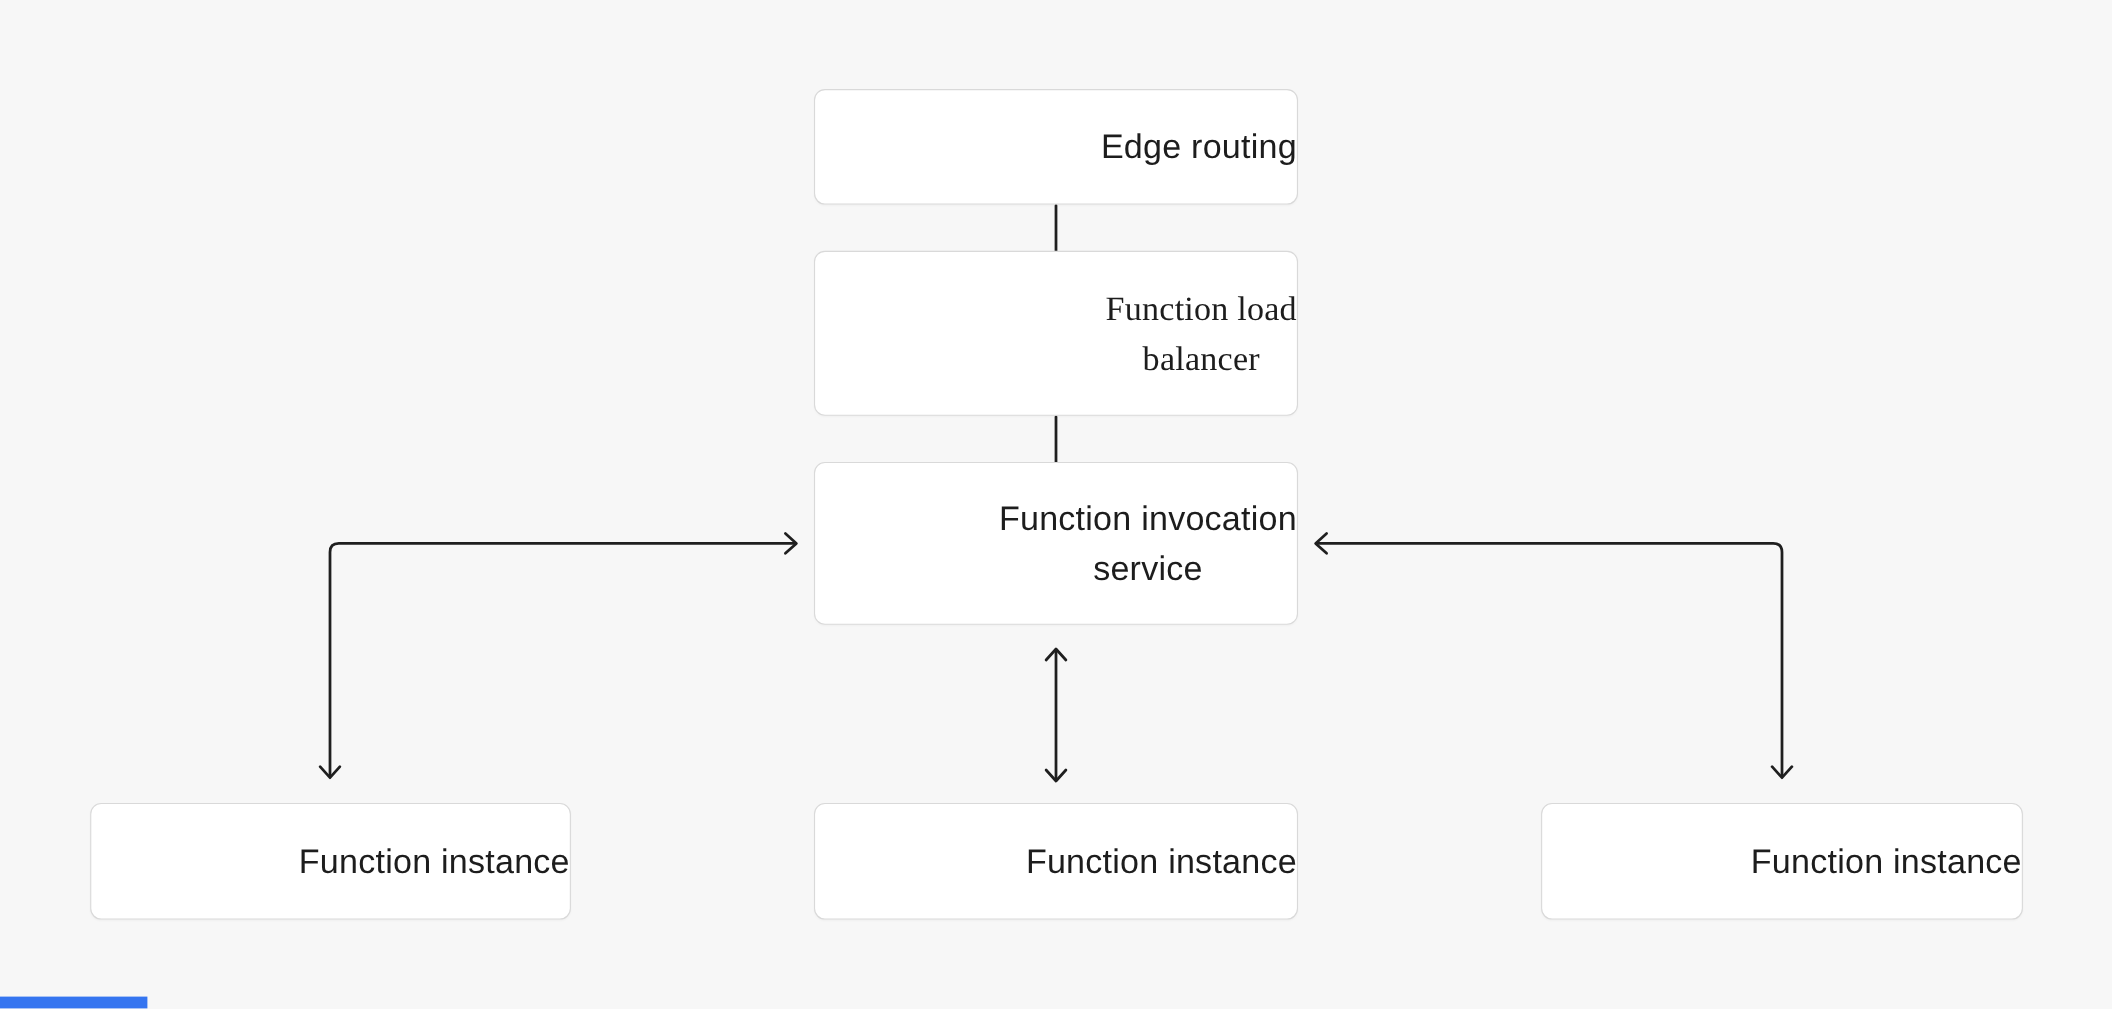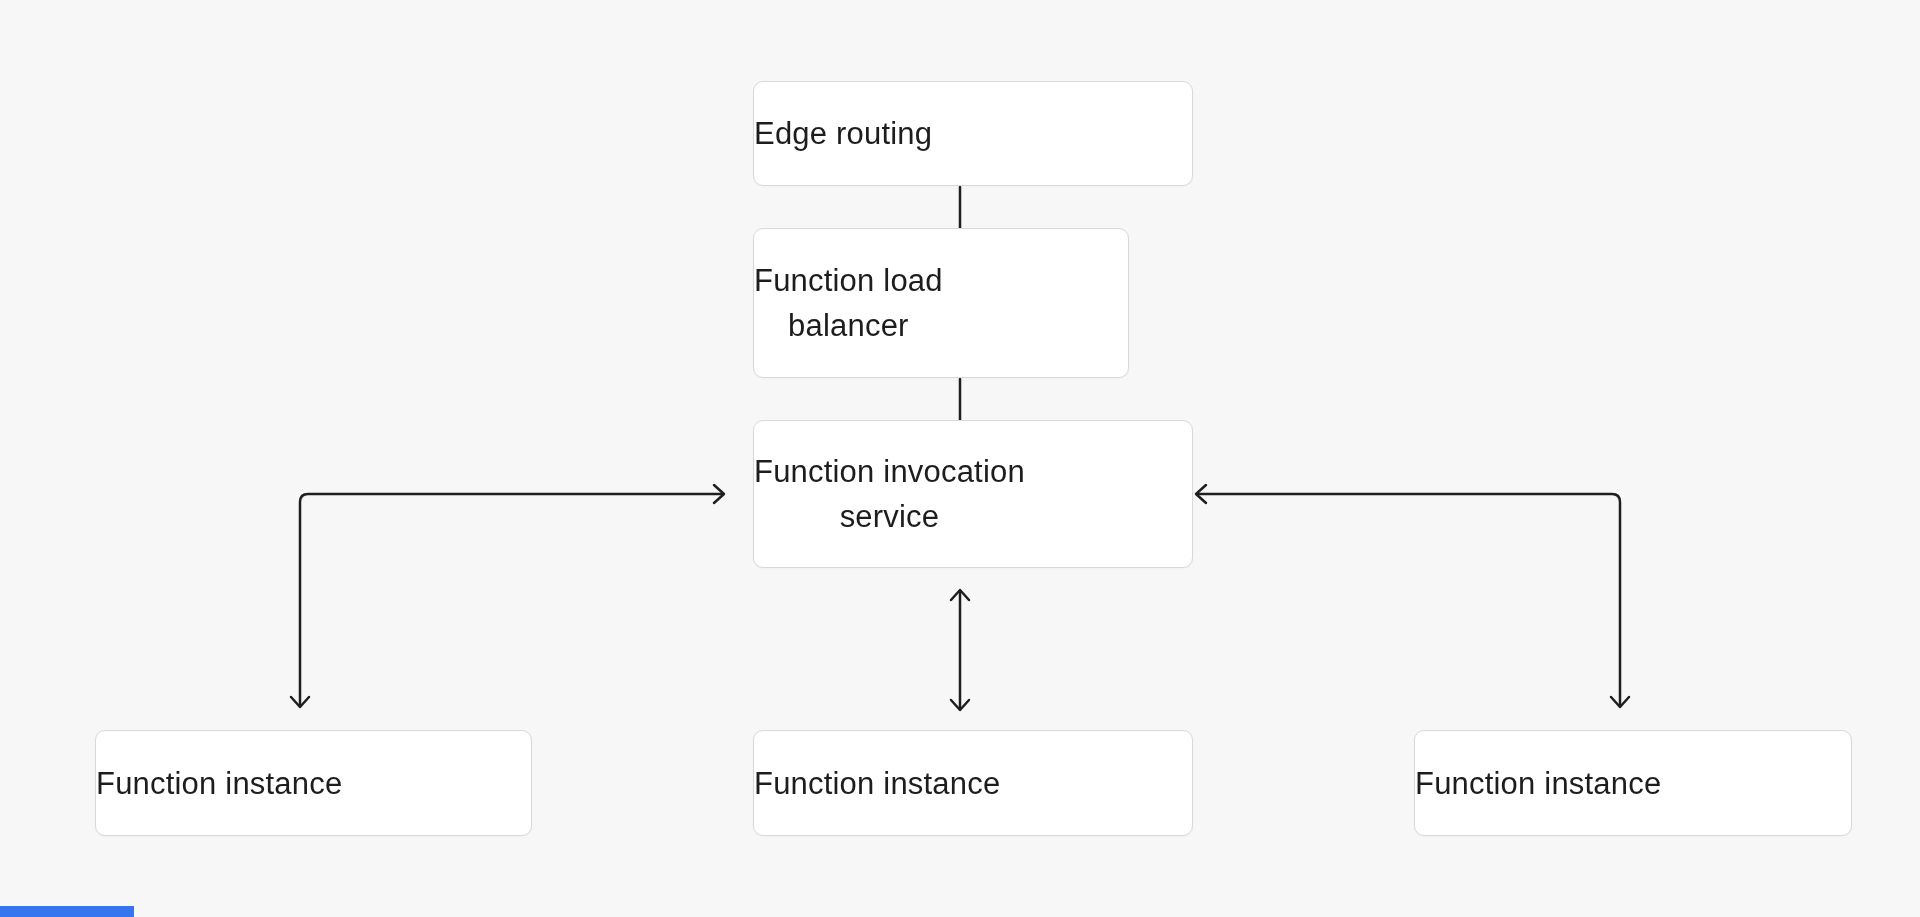--- a/index.html
+++ b/index.html
@@ -32,8 +32,7 @@
     box-shadow: 0 1px 2px rgba(0,0,0,0.03);
     display: flex;
     align-items: center;
-    justify-content: flex-start;
-    margin-left: 13px;
+    justify-content: flex-end;
   }
   .node-label {
     font-size: 31px;

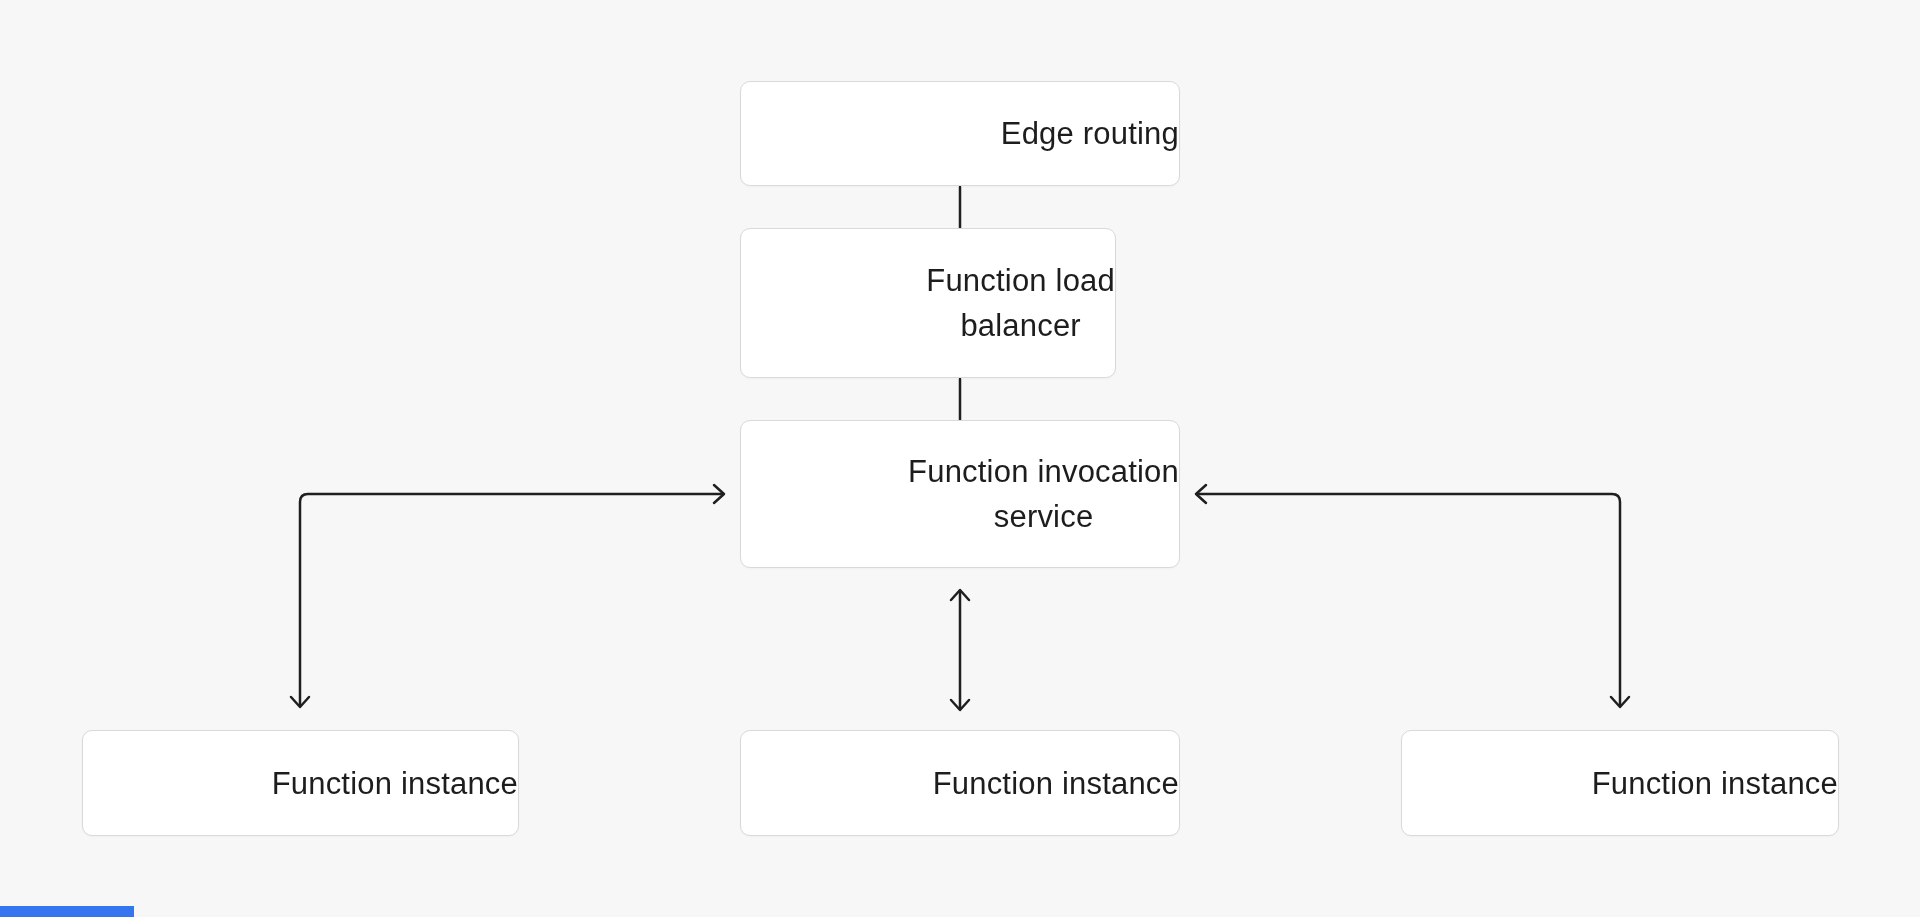--- a/index.html
+++ b/index.html
@@ -43,7 +43,7 @@
     letter-spacing: 0.2px;
   }
   #node-edge-routing            { left: 740px;  top: 81px;  width: 440px; height: 105px; }
-  #node-function-load-balancer  { left: 740px;  top: 228px; width: 376px; height: 150px; }
+  #node-function-load-balancer  { left: 740px;  top: 228px; width: 440px; height: 150px; font-family: Liberation Serif, serif; }
   #node-function-invocation     { left: 740px;  top: 420px; width: 440px; height: 148px; }
   #node-function-instance-left  { left: 82px;   top: 730px; width: 437px; height: 106px; }
   #node-function-instance-center{ left: 740px;  top: 730px; width: 440px; height: 106px; }

